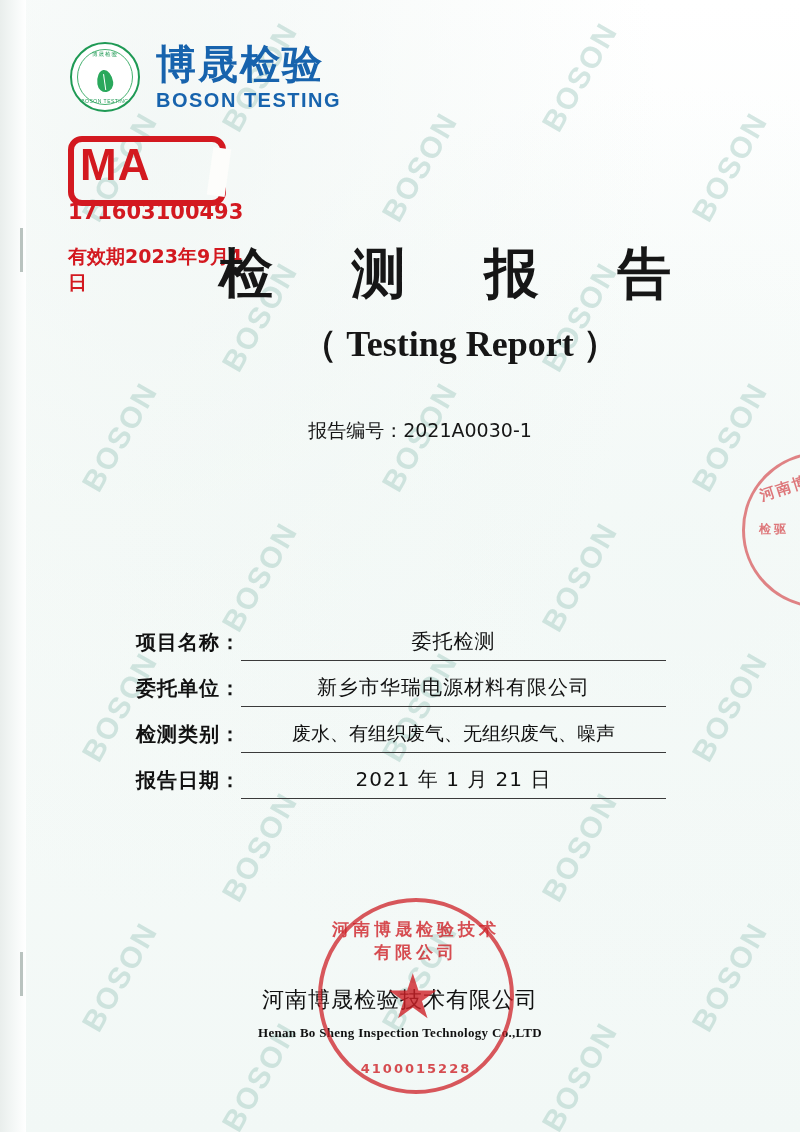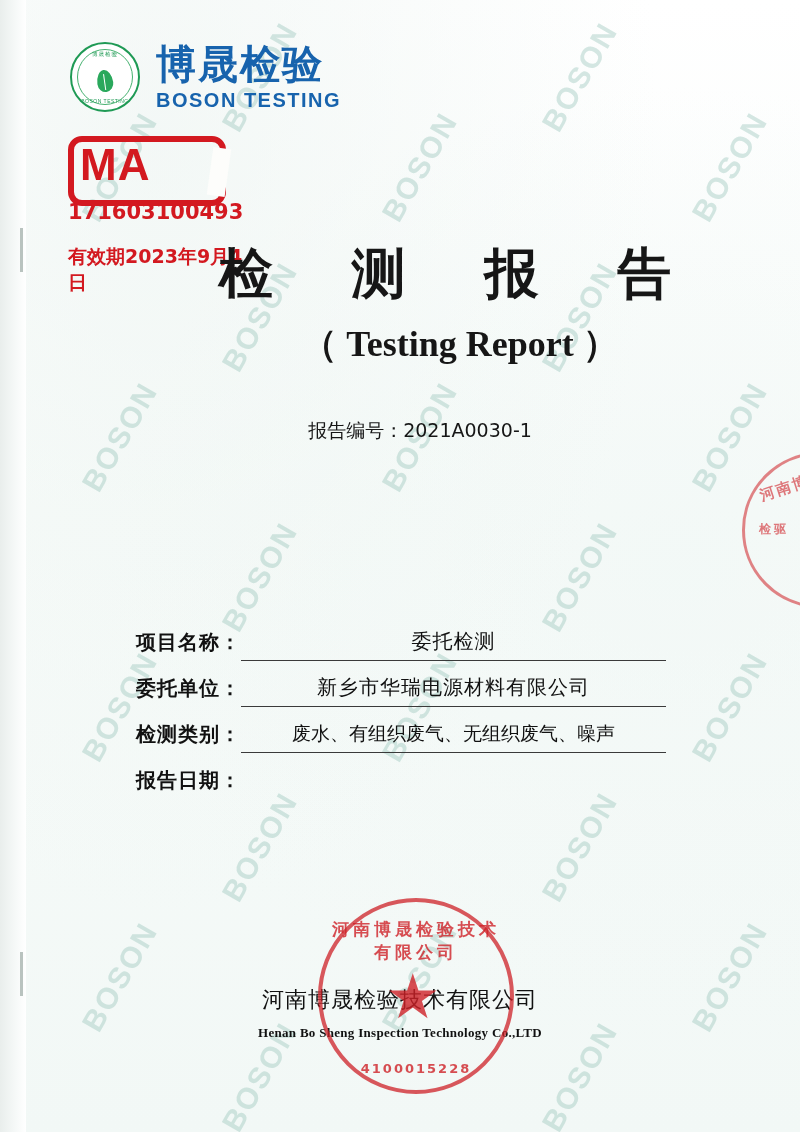--- a/index.html
+++ b/index.html
@@ -452,6 +452,7 @@
     </div>
     <div class="field-row">
       <div class="field-label">报告日期：</div>
+      <div class="field-value">2021 年 1 月 21 日</div>
     </div>
   </div>
 

